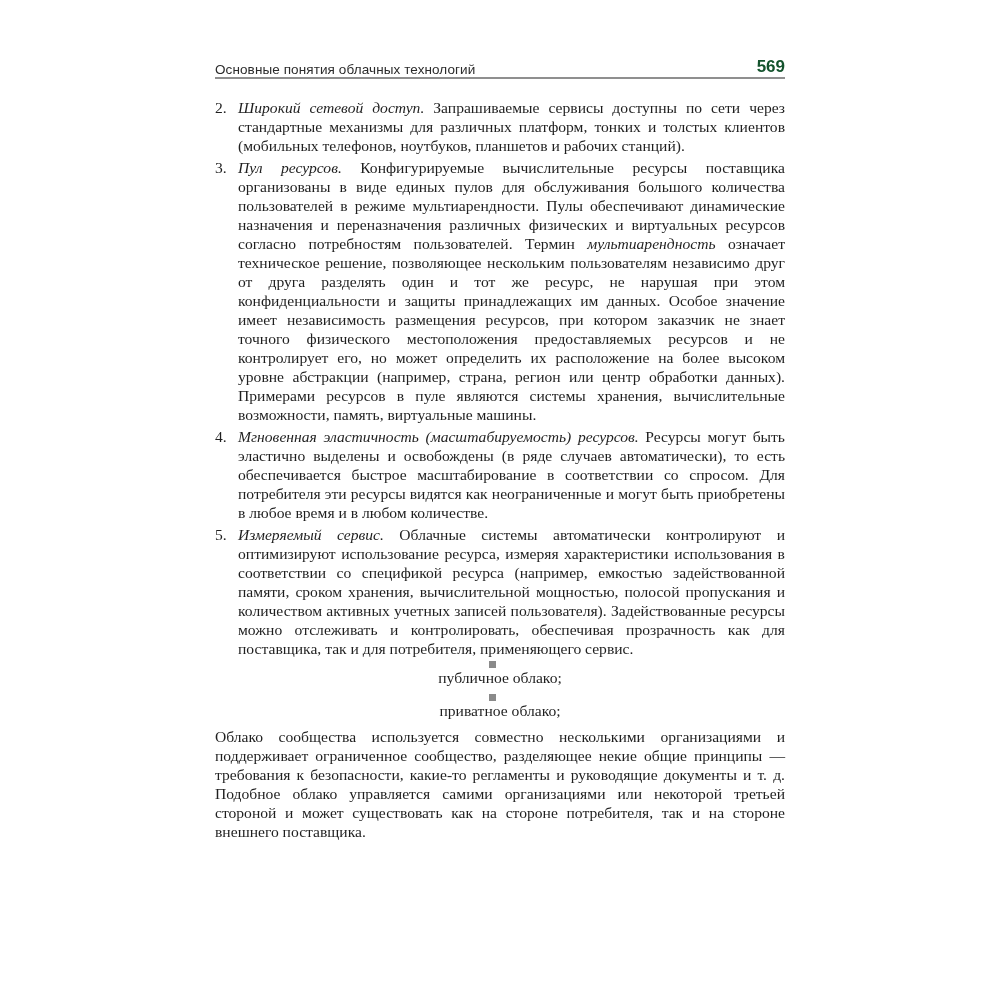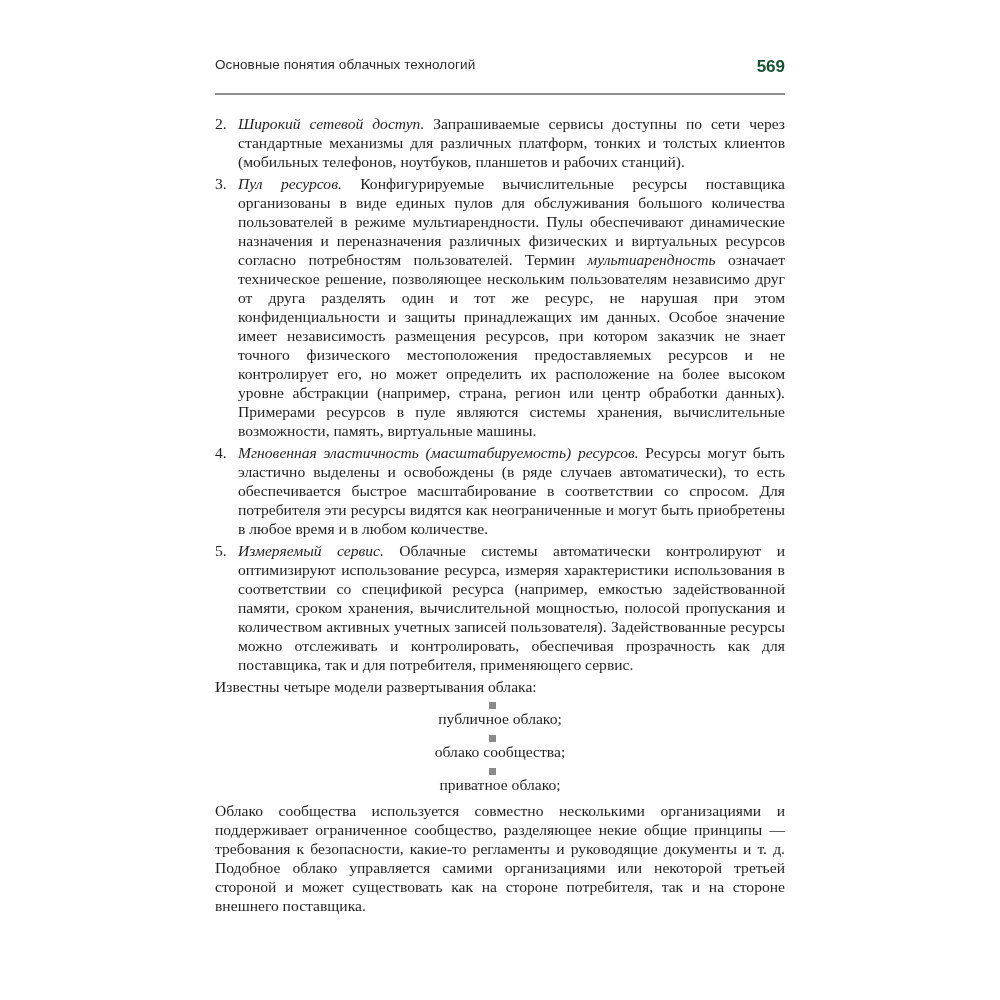--- a/index.html
+++ b/index.html
@@ -23,8 +23,9 @@
   .running-head {
     display: flex;
     justify-content: space-between;
+    align-items: flex-end;
     border-bottom: 2px solid #8f8f8f;
-    padding-bottom: 16px;
+    padding-bottom: 0;
     font-family: "Liberation Sans", sans-serif;
   }
   .rh-title { font-size: 13.5px; color: #2b2b2b; letter-spacing: 0.1px; }

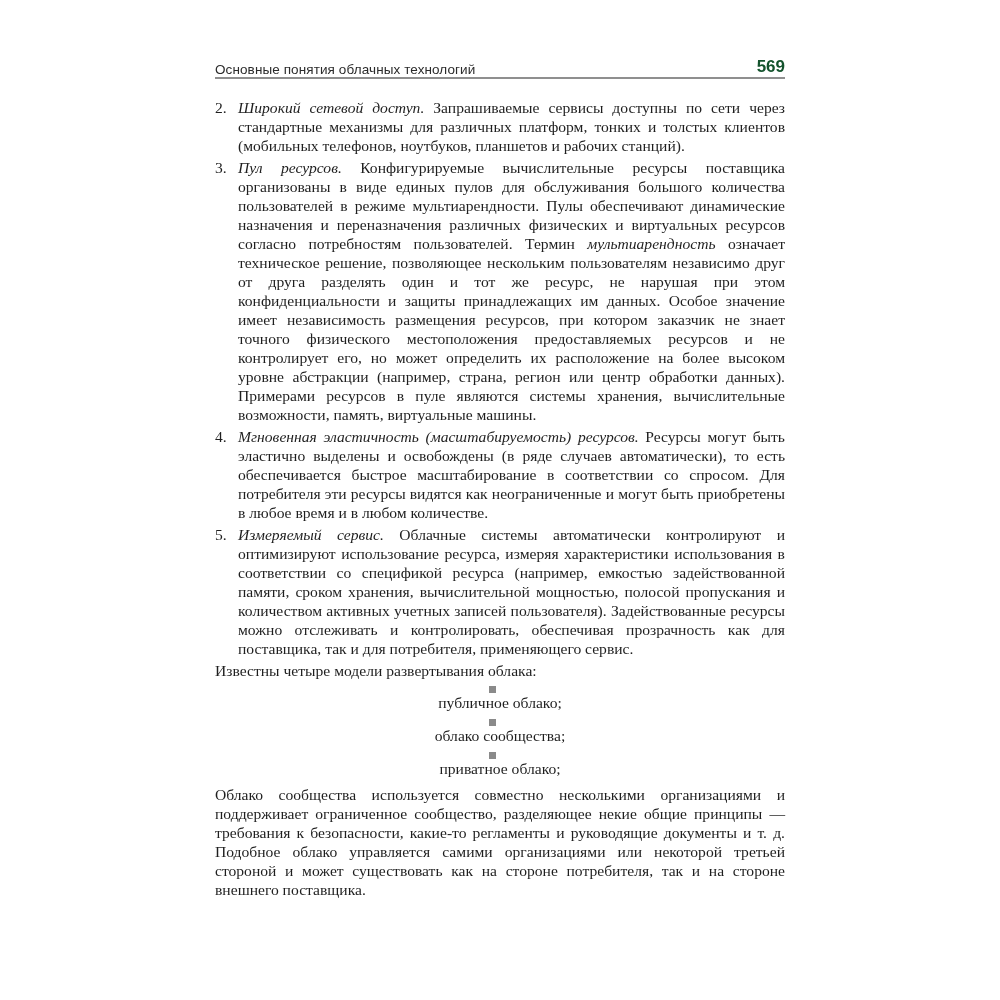--- a/index.html
+++ b/index.html
@@ -87,7 +87,6 @@
         </li>
       </ol>
 
-      <p>Известны четыре модели развертывания облака:</p>
 
       <ul class="sq-list">
         <li>

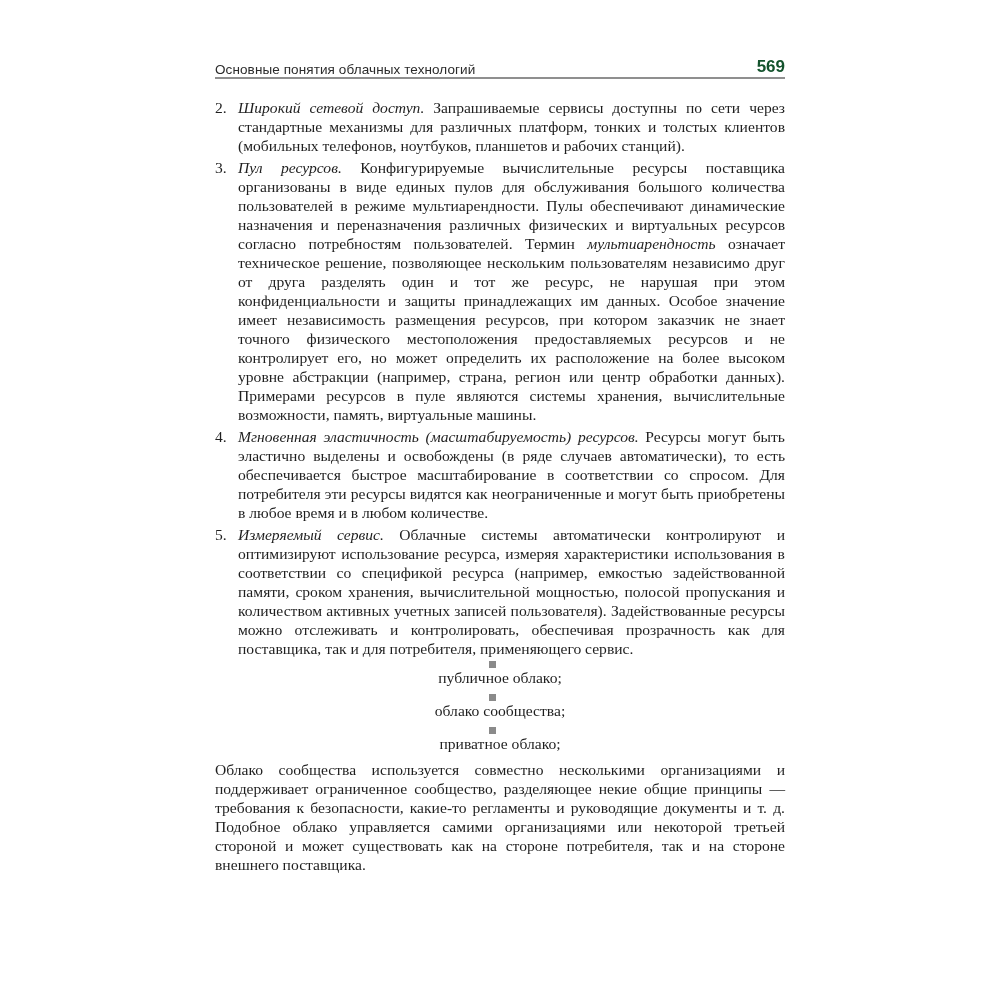--- a/index.html
+++ b/index.html
@@ -95,10 +95,6 @@
         </li>
         <li>
           <span class="sq"></span>
-          <span>облако сообщества;</span>
-        </li>
-        <li>
-          <span class="sq"></span>
           <span>приватное облако;</span>
         </li>
       </ul>

